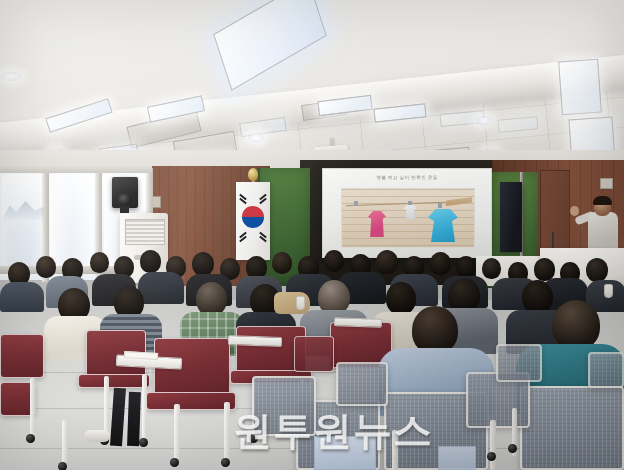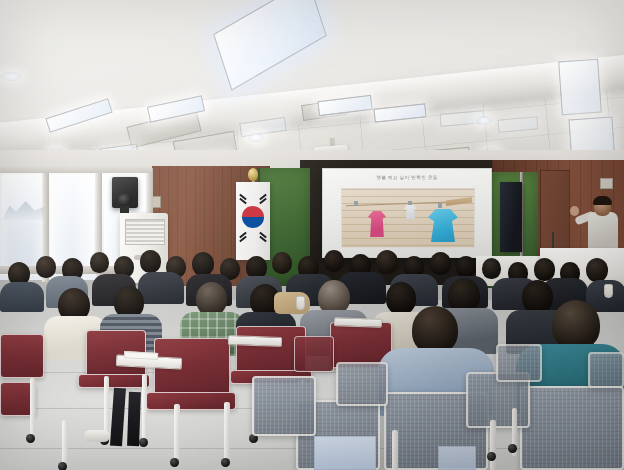--- a/index.html
+++ b/index.html
@@ -730,6 +730,7 @@
   <div class="grain"></div>
   <div class="vignette"></div>
 
+  <div class="watermark">원투원뉴스</div>
 
 </div>
 

